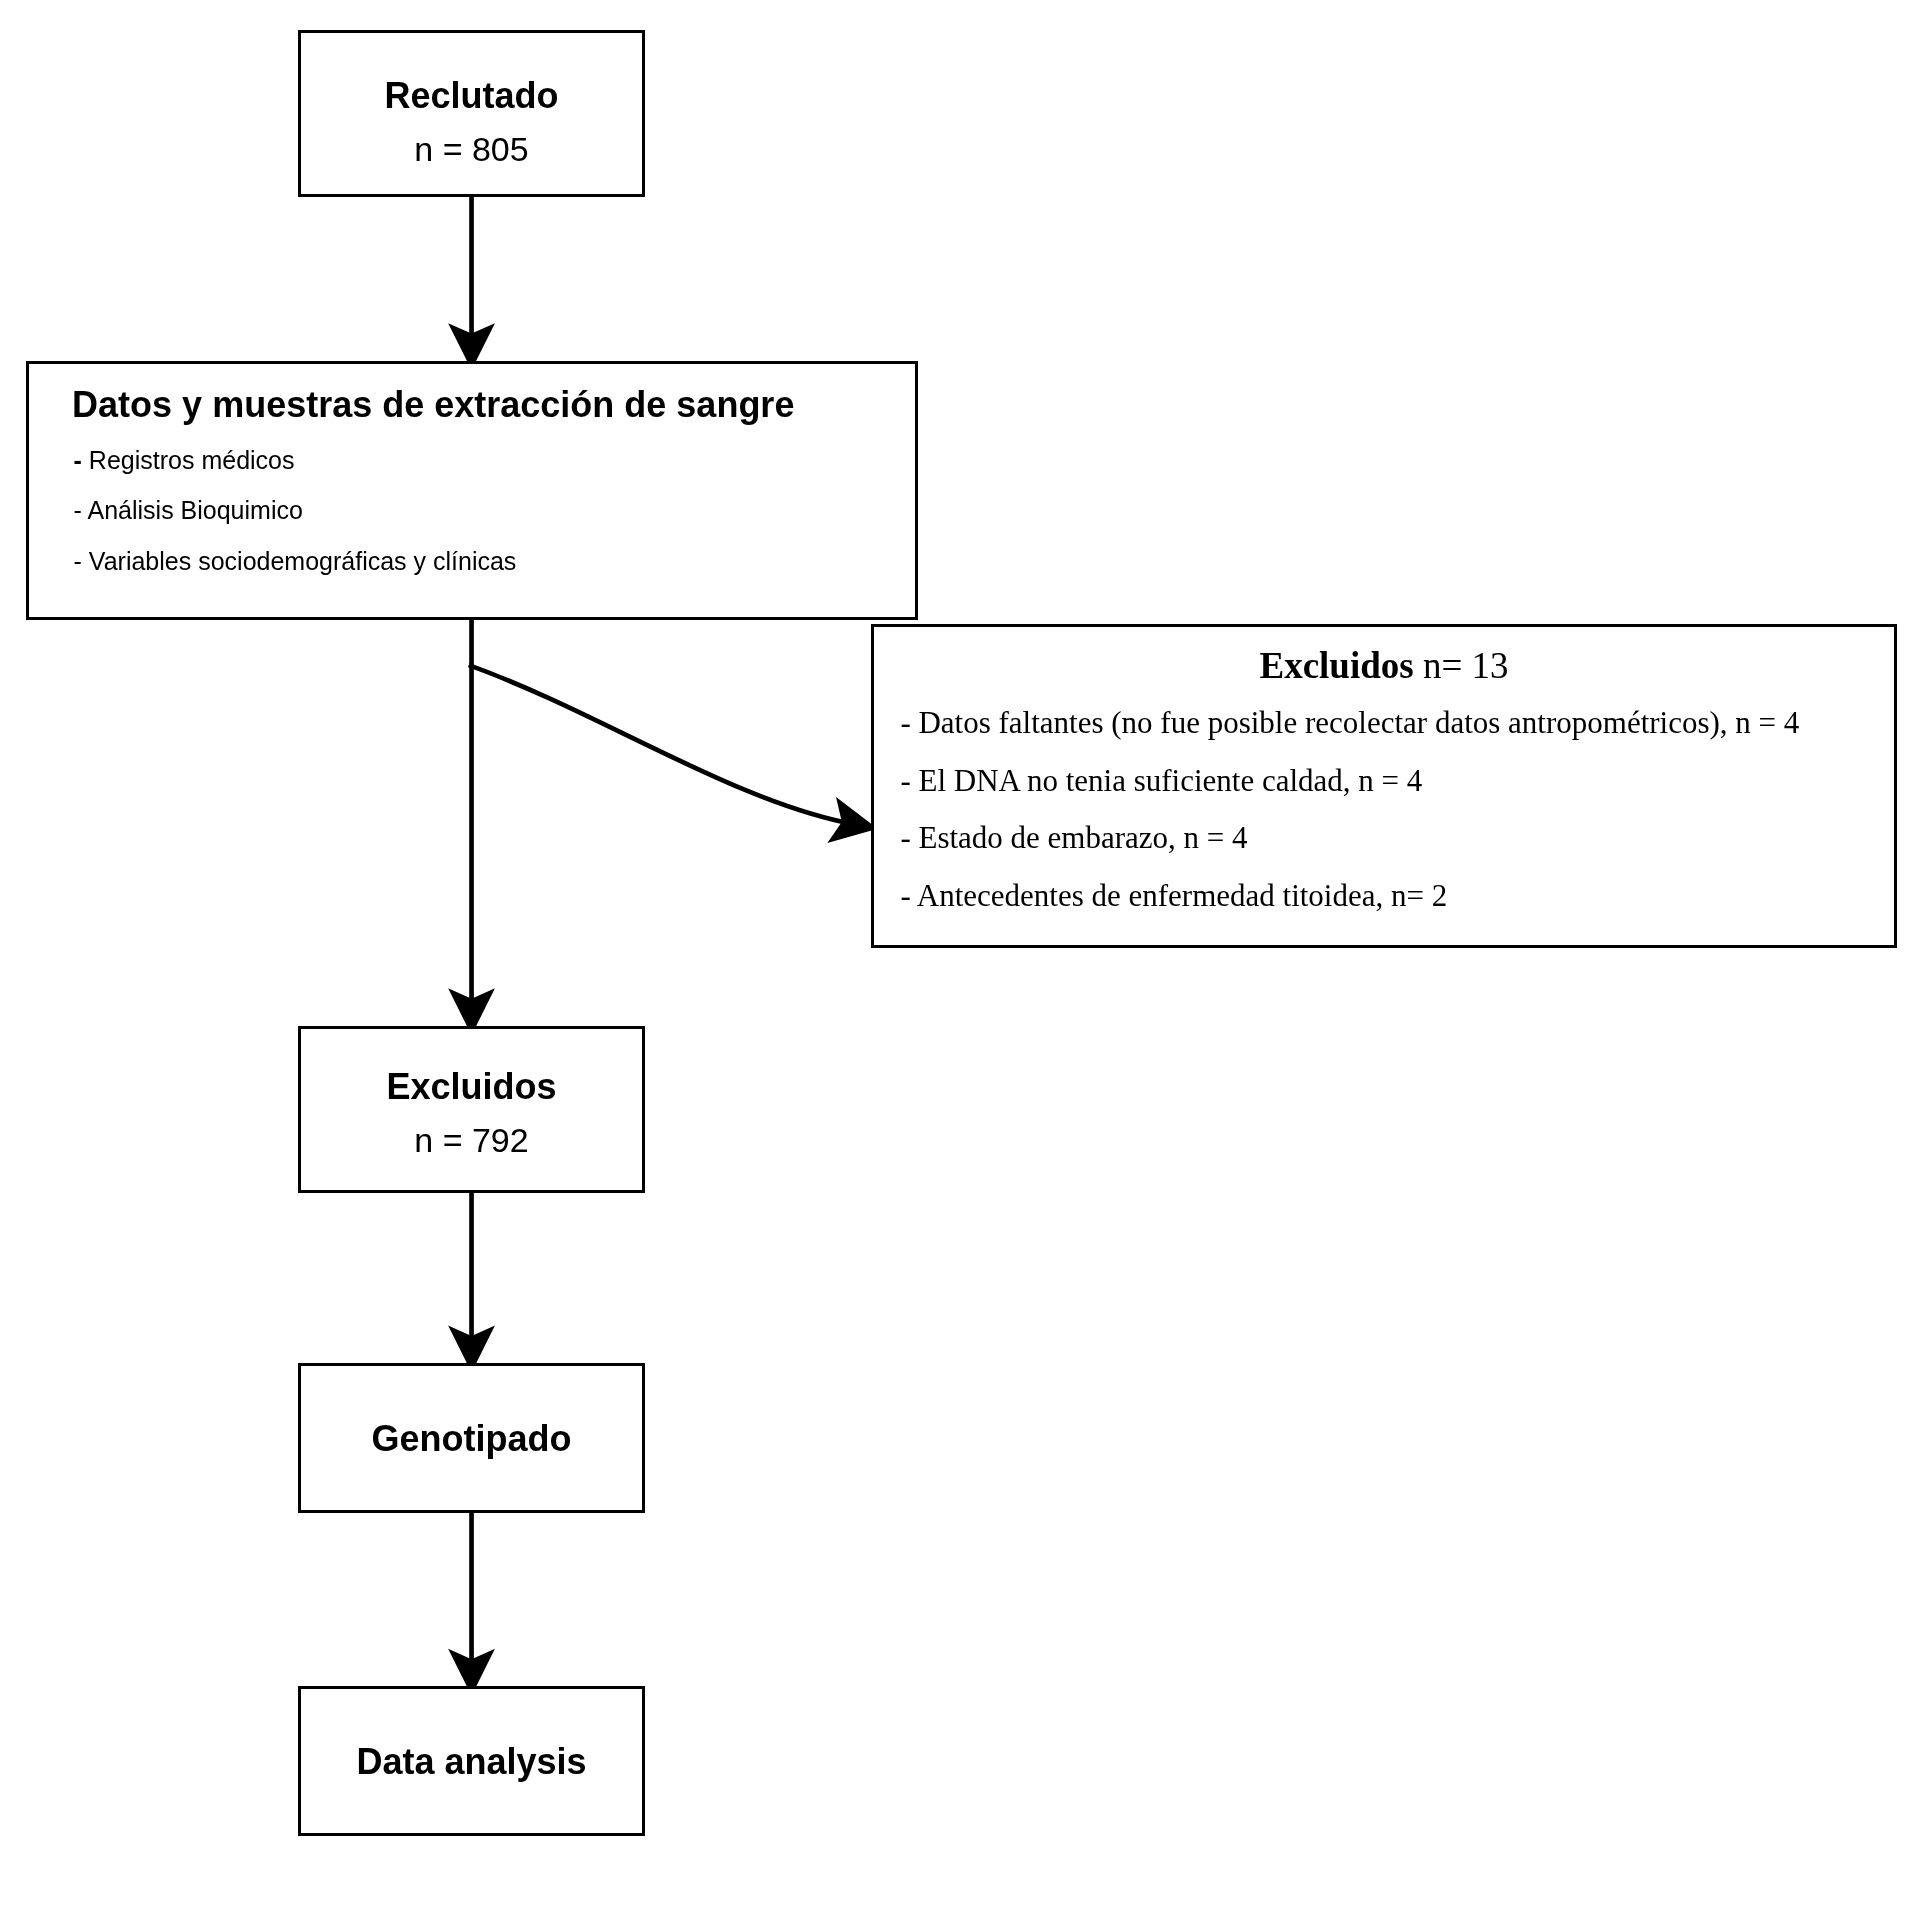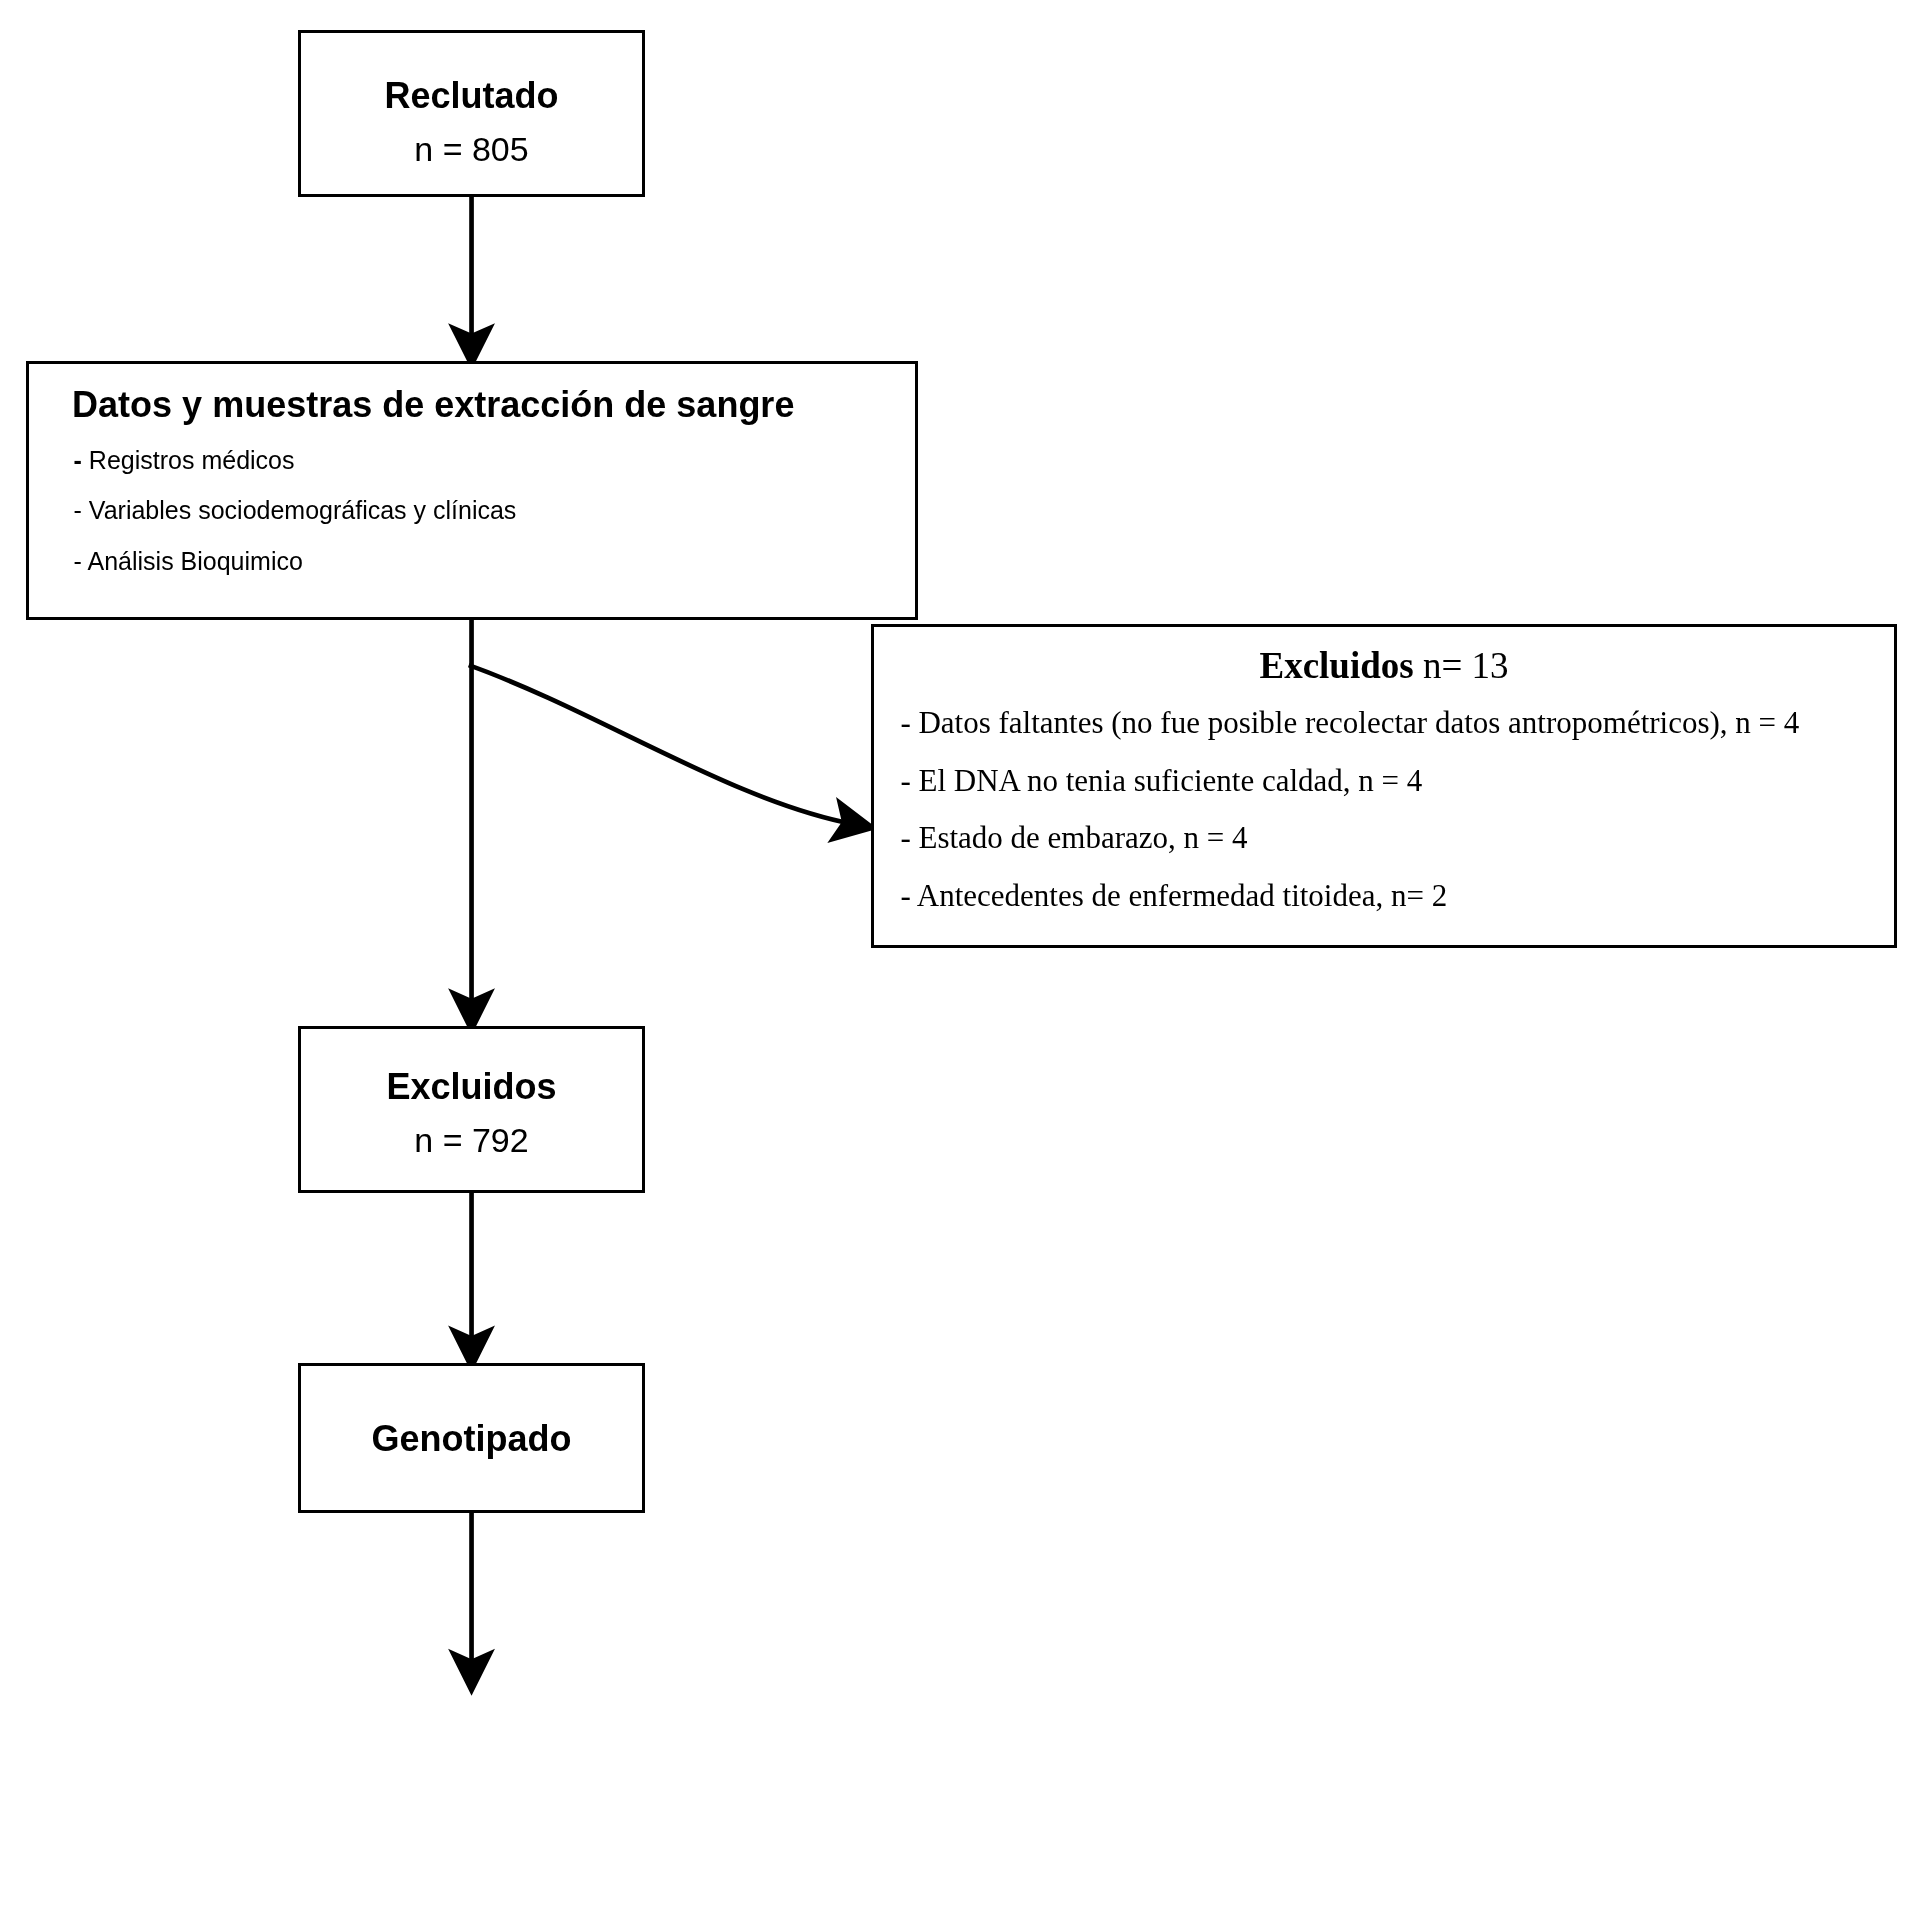--- a/index.html
+++ b/index.html
@@ -170,8 +170,8 @@
   <div class="box" id="box-datos">
     <div class="head">Datos y muestras de extracción de sangre</div>
     <div class="bullet first"><b>-</b> Registros médicos</div>
+    <div class="bullet">- Análisis Bioquimico</div>
     <div class="bullet">- Variables sociodemográficas y clínicas</div>
-    <div class="bullet">- Análisis Bioquimico</div>
   </div>
 
   <div class="box" id="box-excluidos">

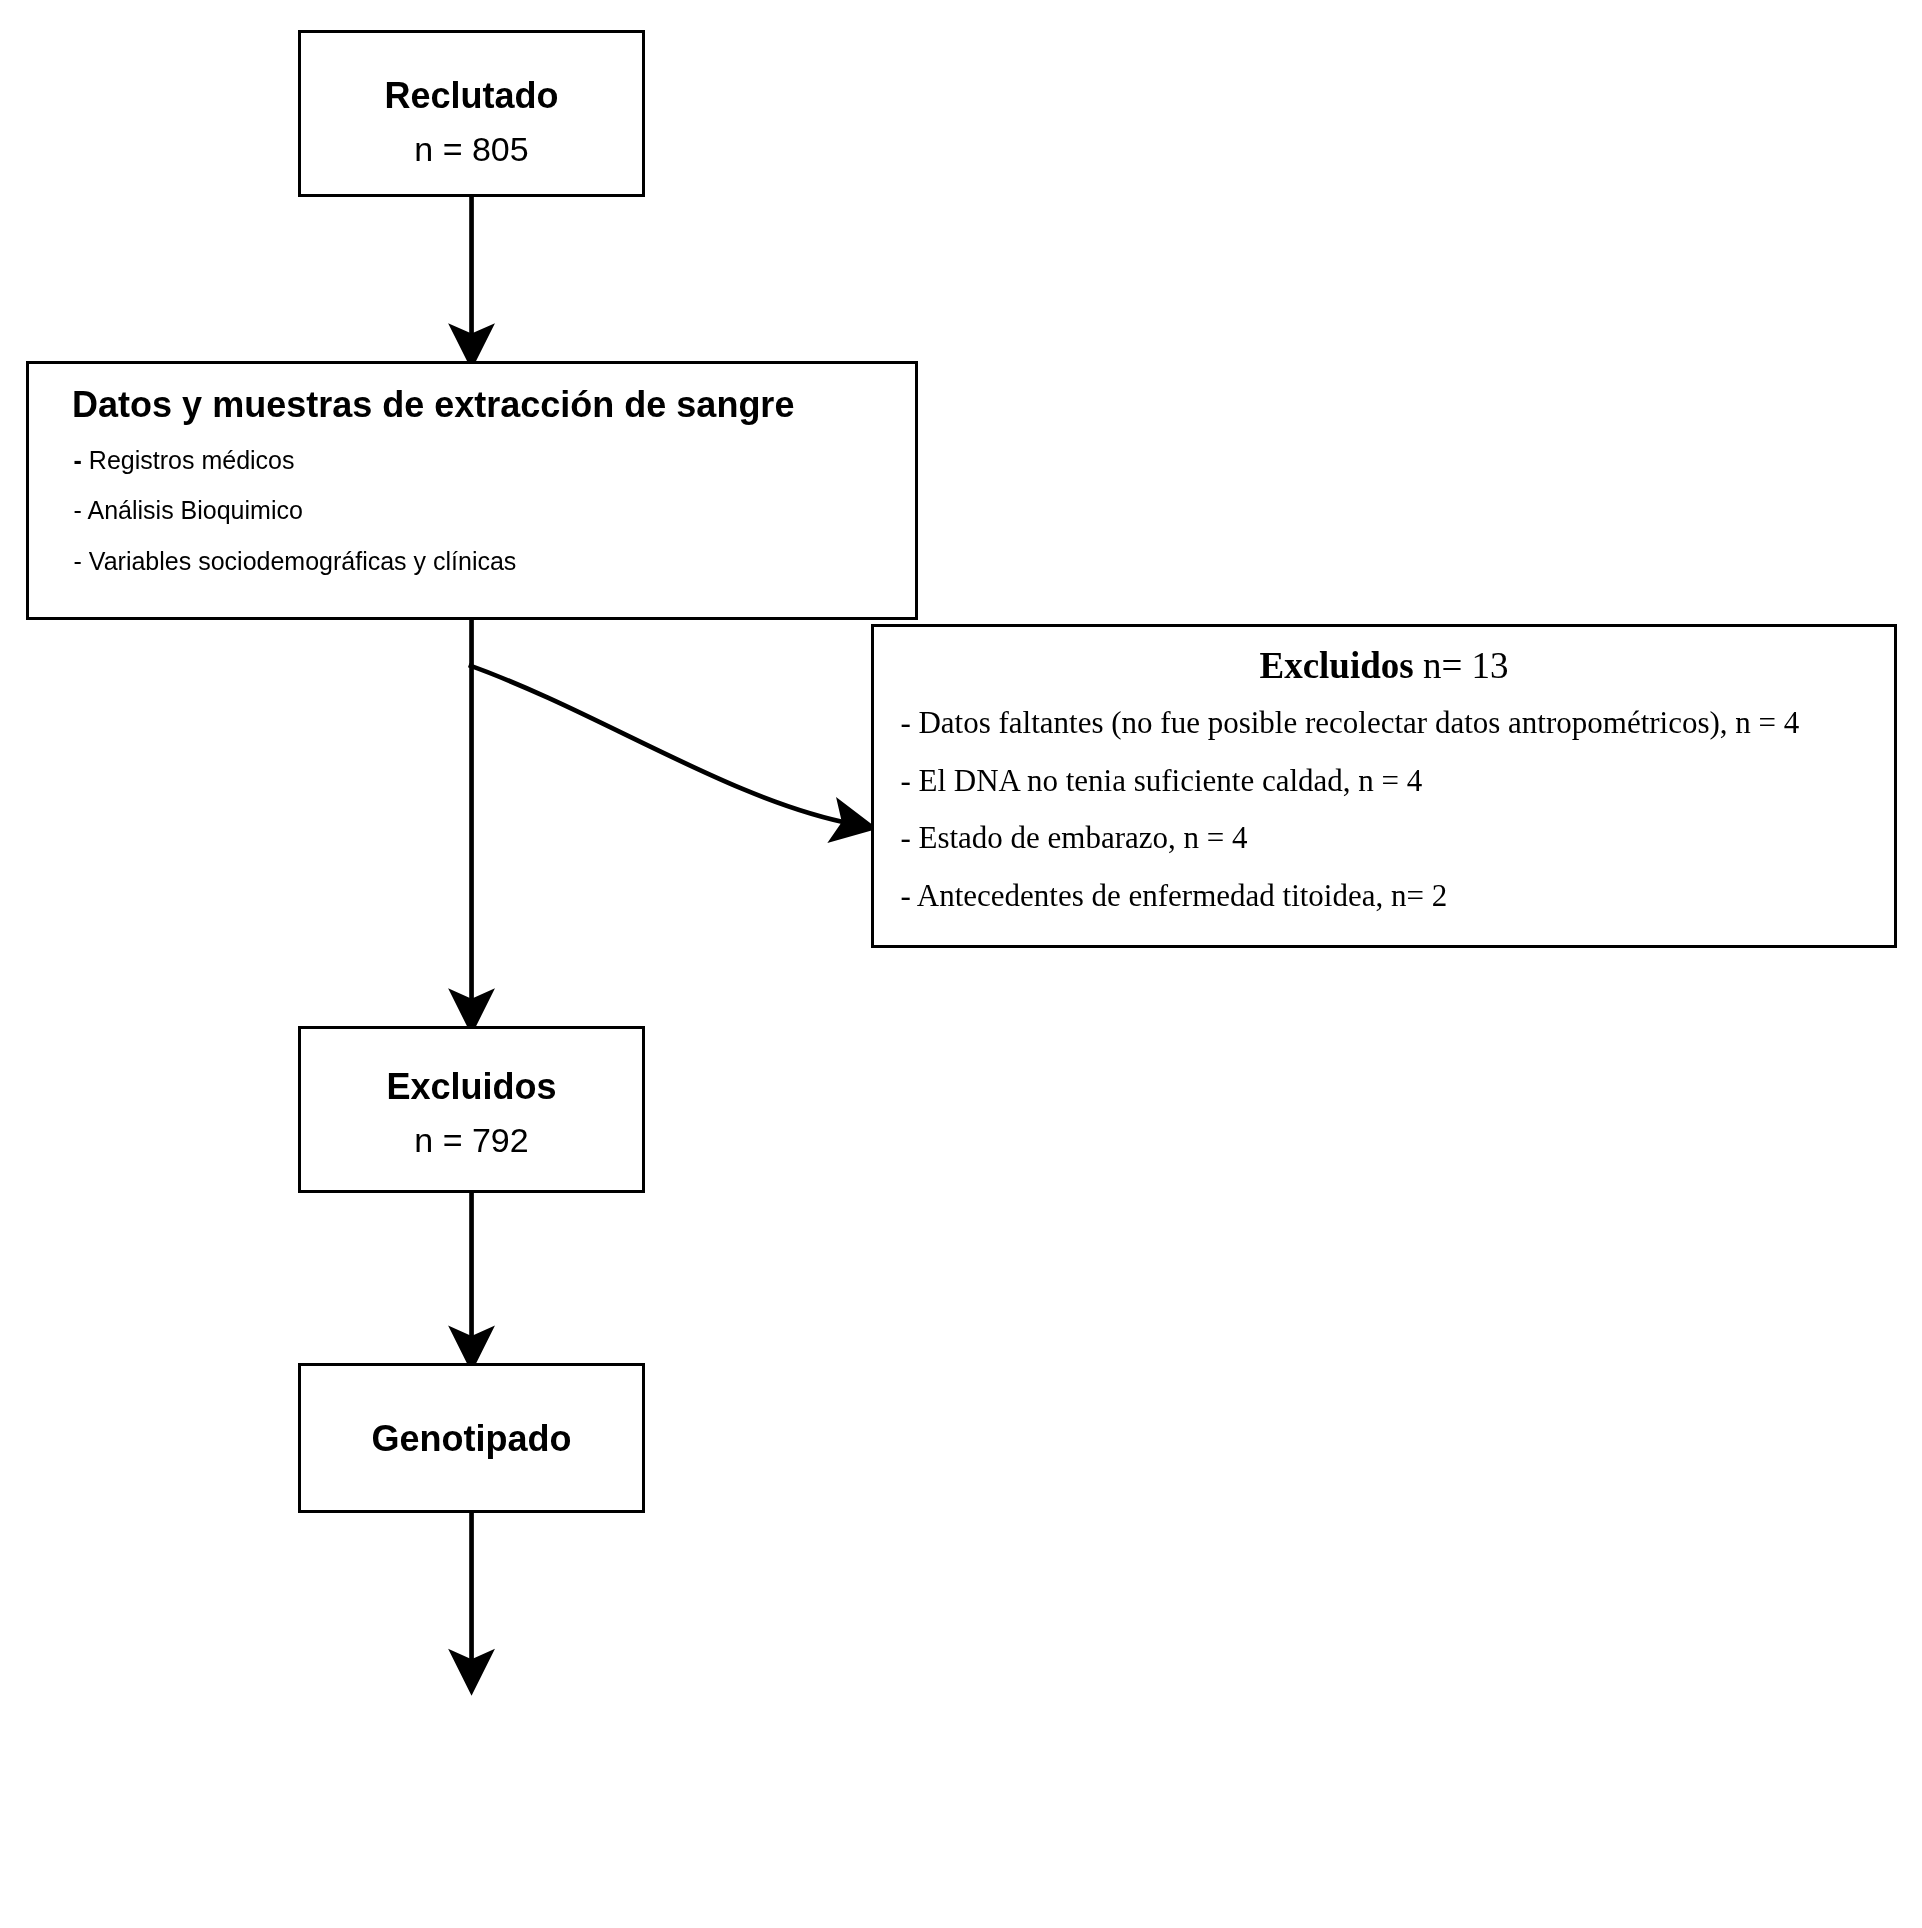--- a/index.html
+++ b/index.html
@@ -194,6 +194,9 @@
     <div class="title-bold">Genotipado</div>
   </div>
 
+  <div class="box centerbox" id="box-data-analysis">
+    <div class="title-bold">Data analysis</div>
+  </div>
 
 </div>
 

